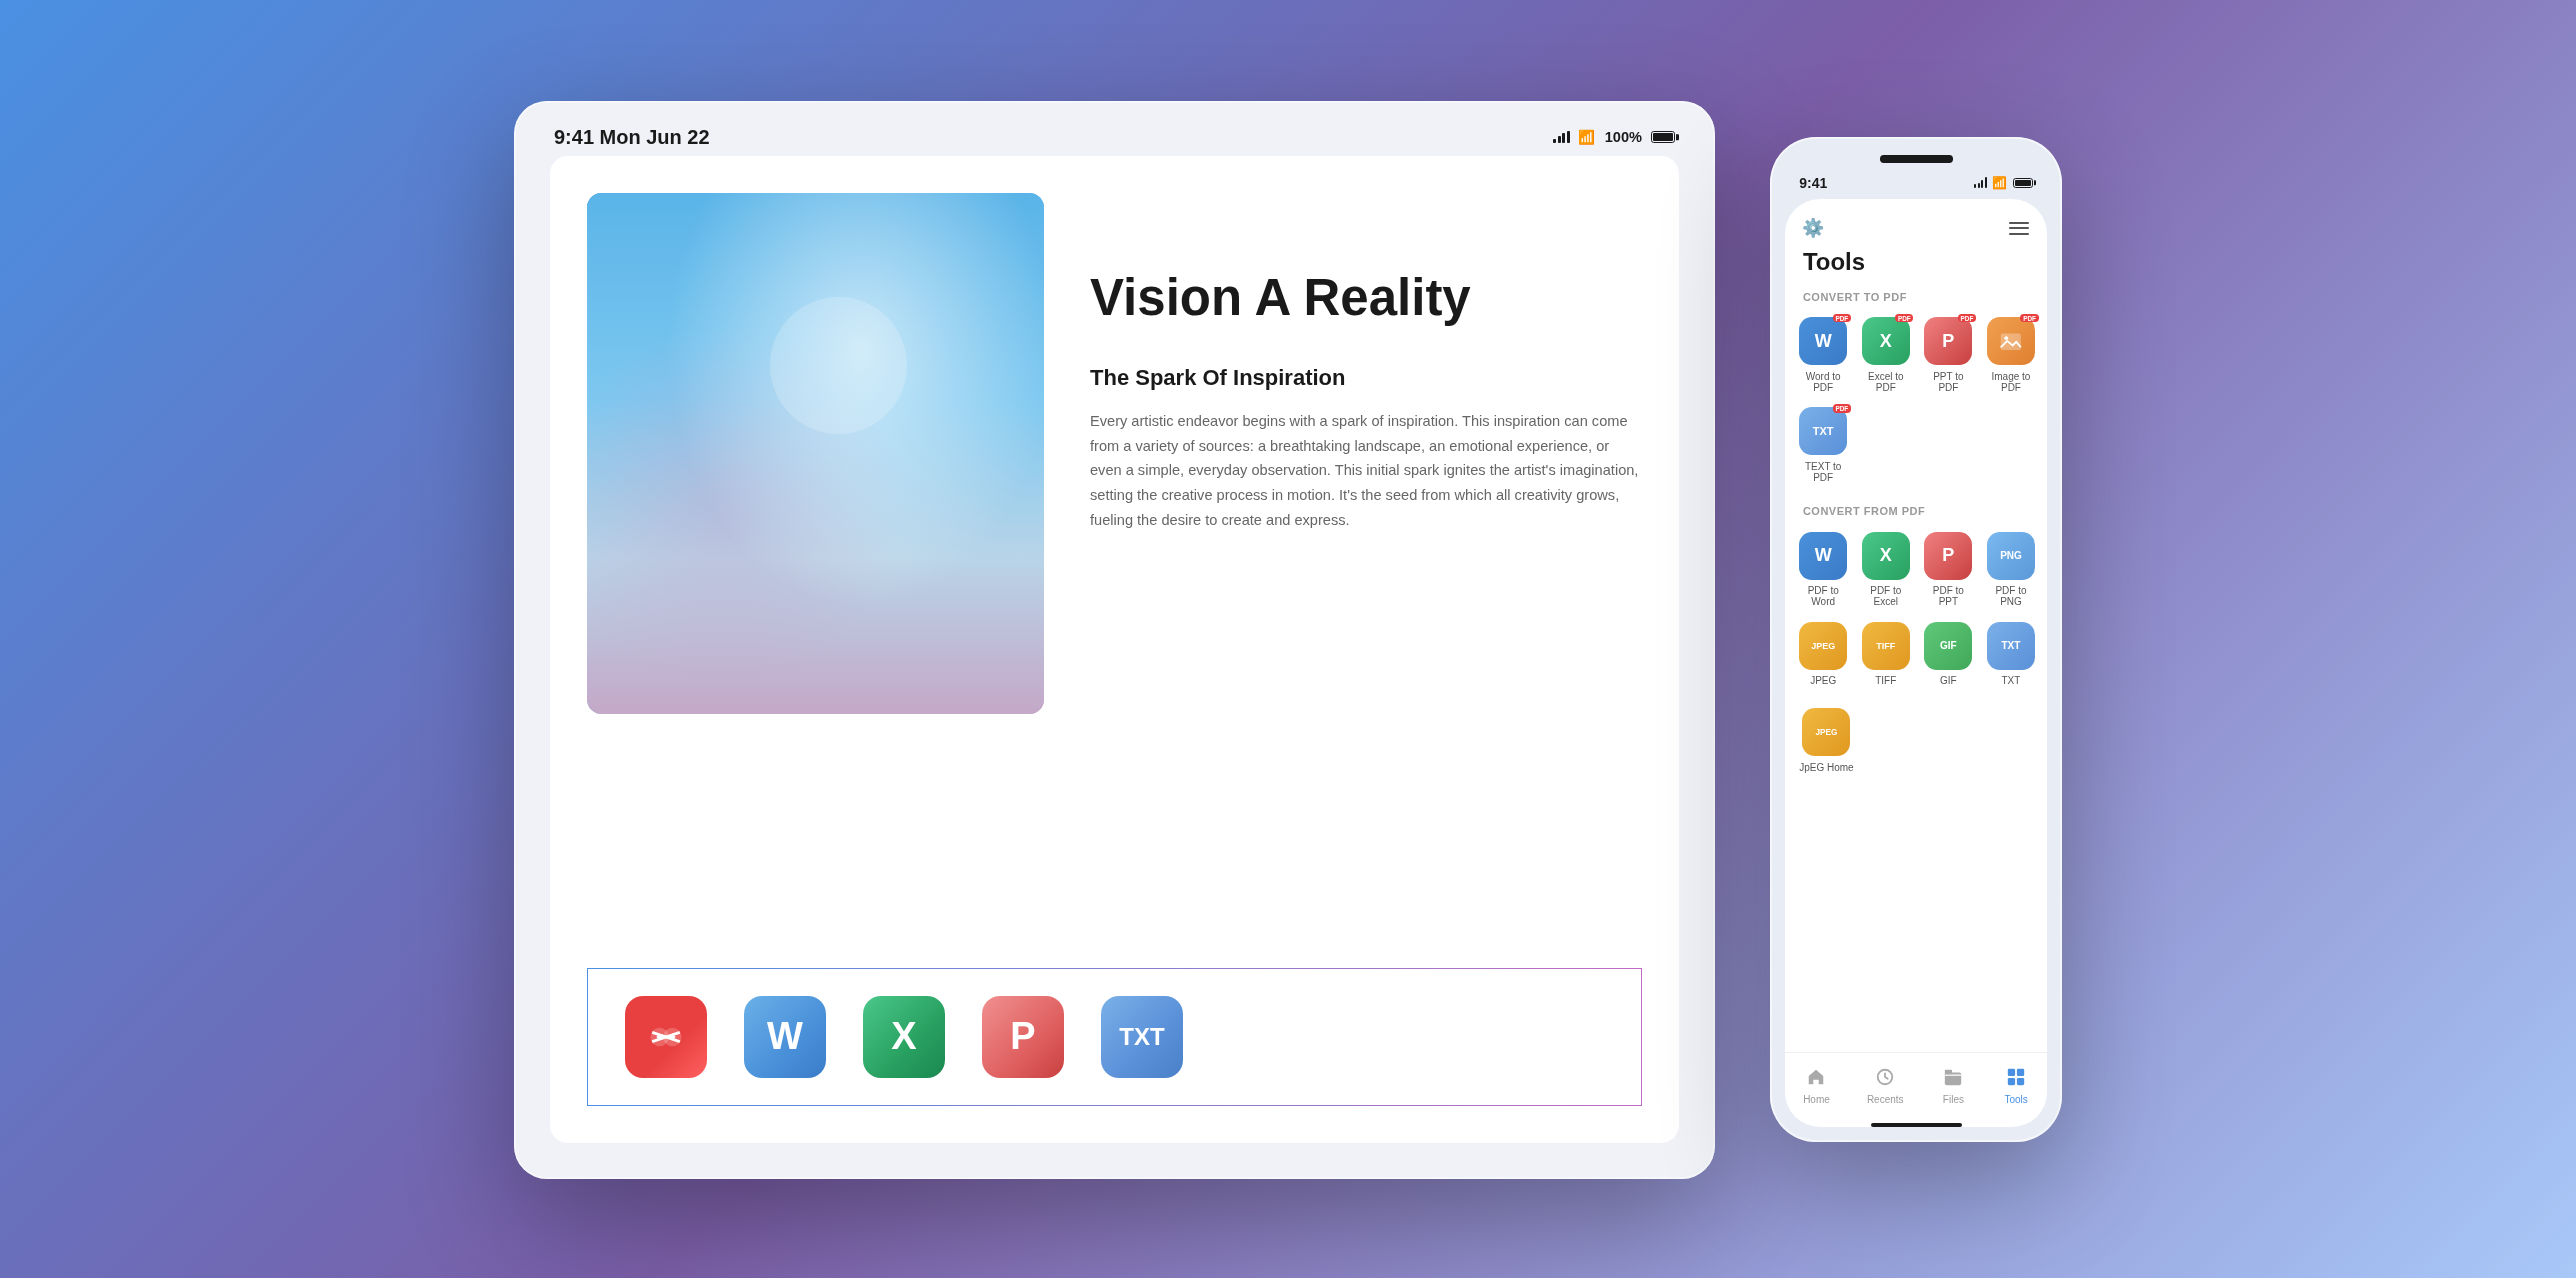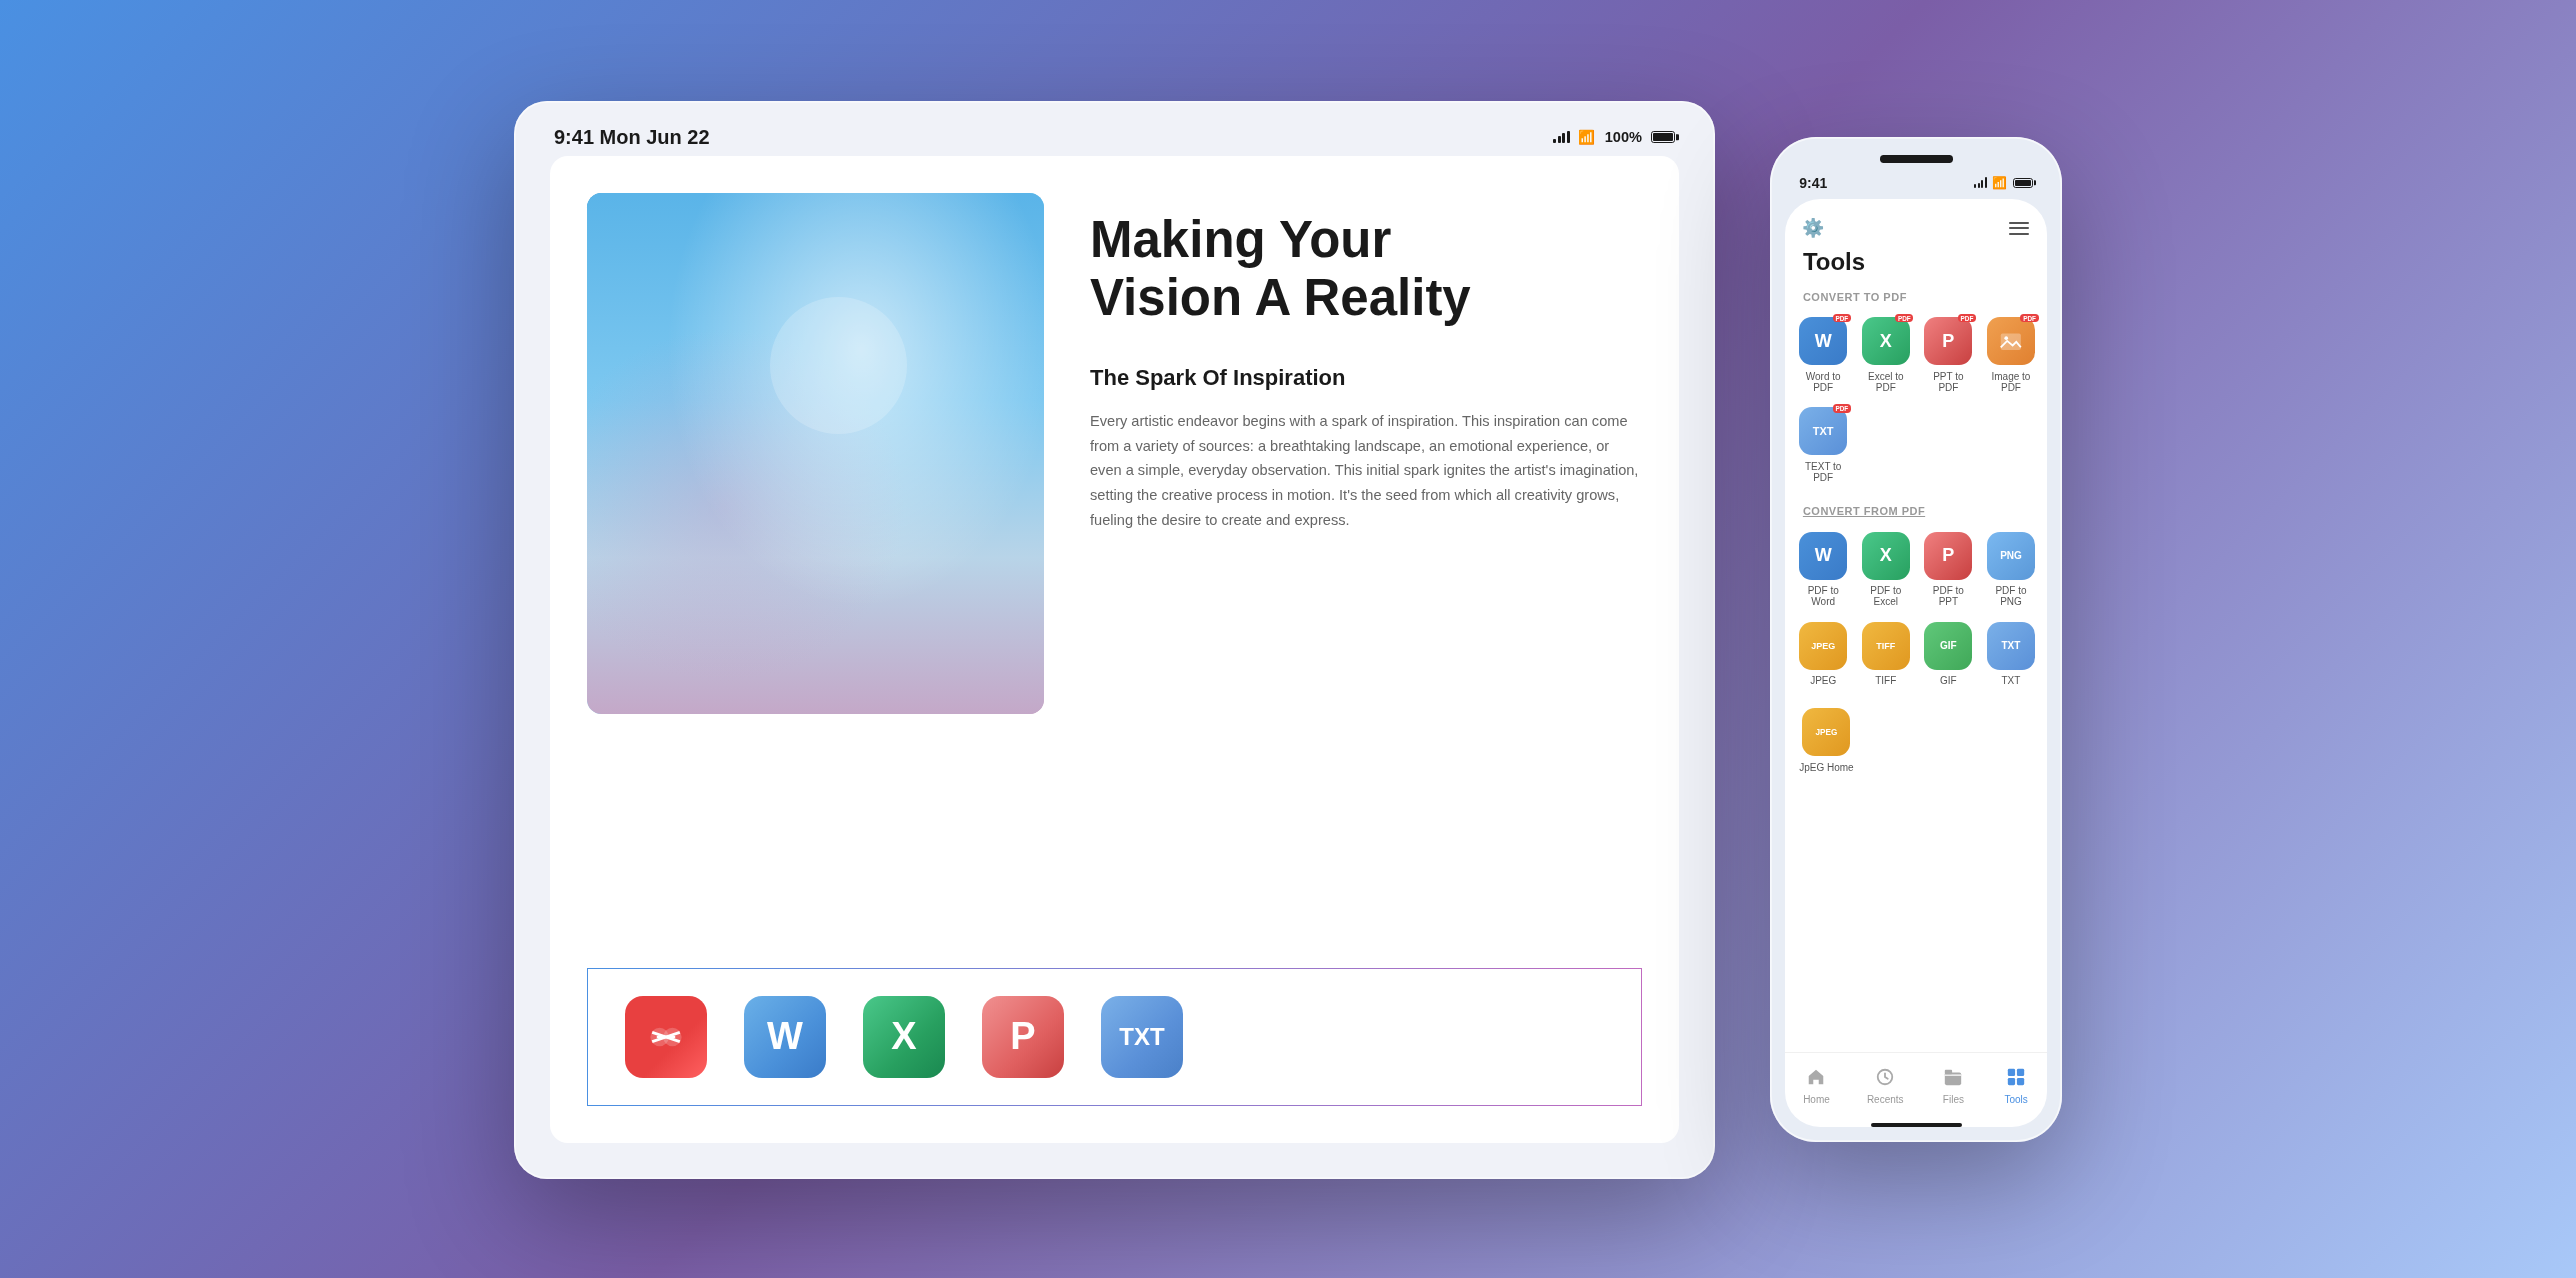--- a/index.html
+++ b/index.html
@@ -480,7 +480,7 @@
 
         <div class="ipad-text-content">
           <h1 class="main-title">
-            <span>Making Your</span><br>
+            <br>
             <span>Vision A Reality</span>
           </h1>
           <h2 class="section-title">The Spark Of Inspiration</h2>

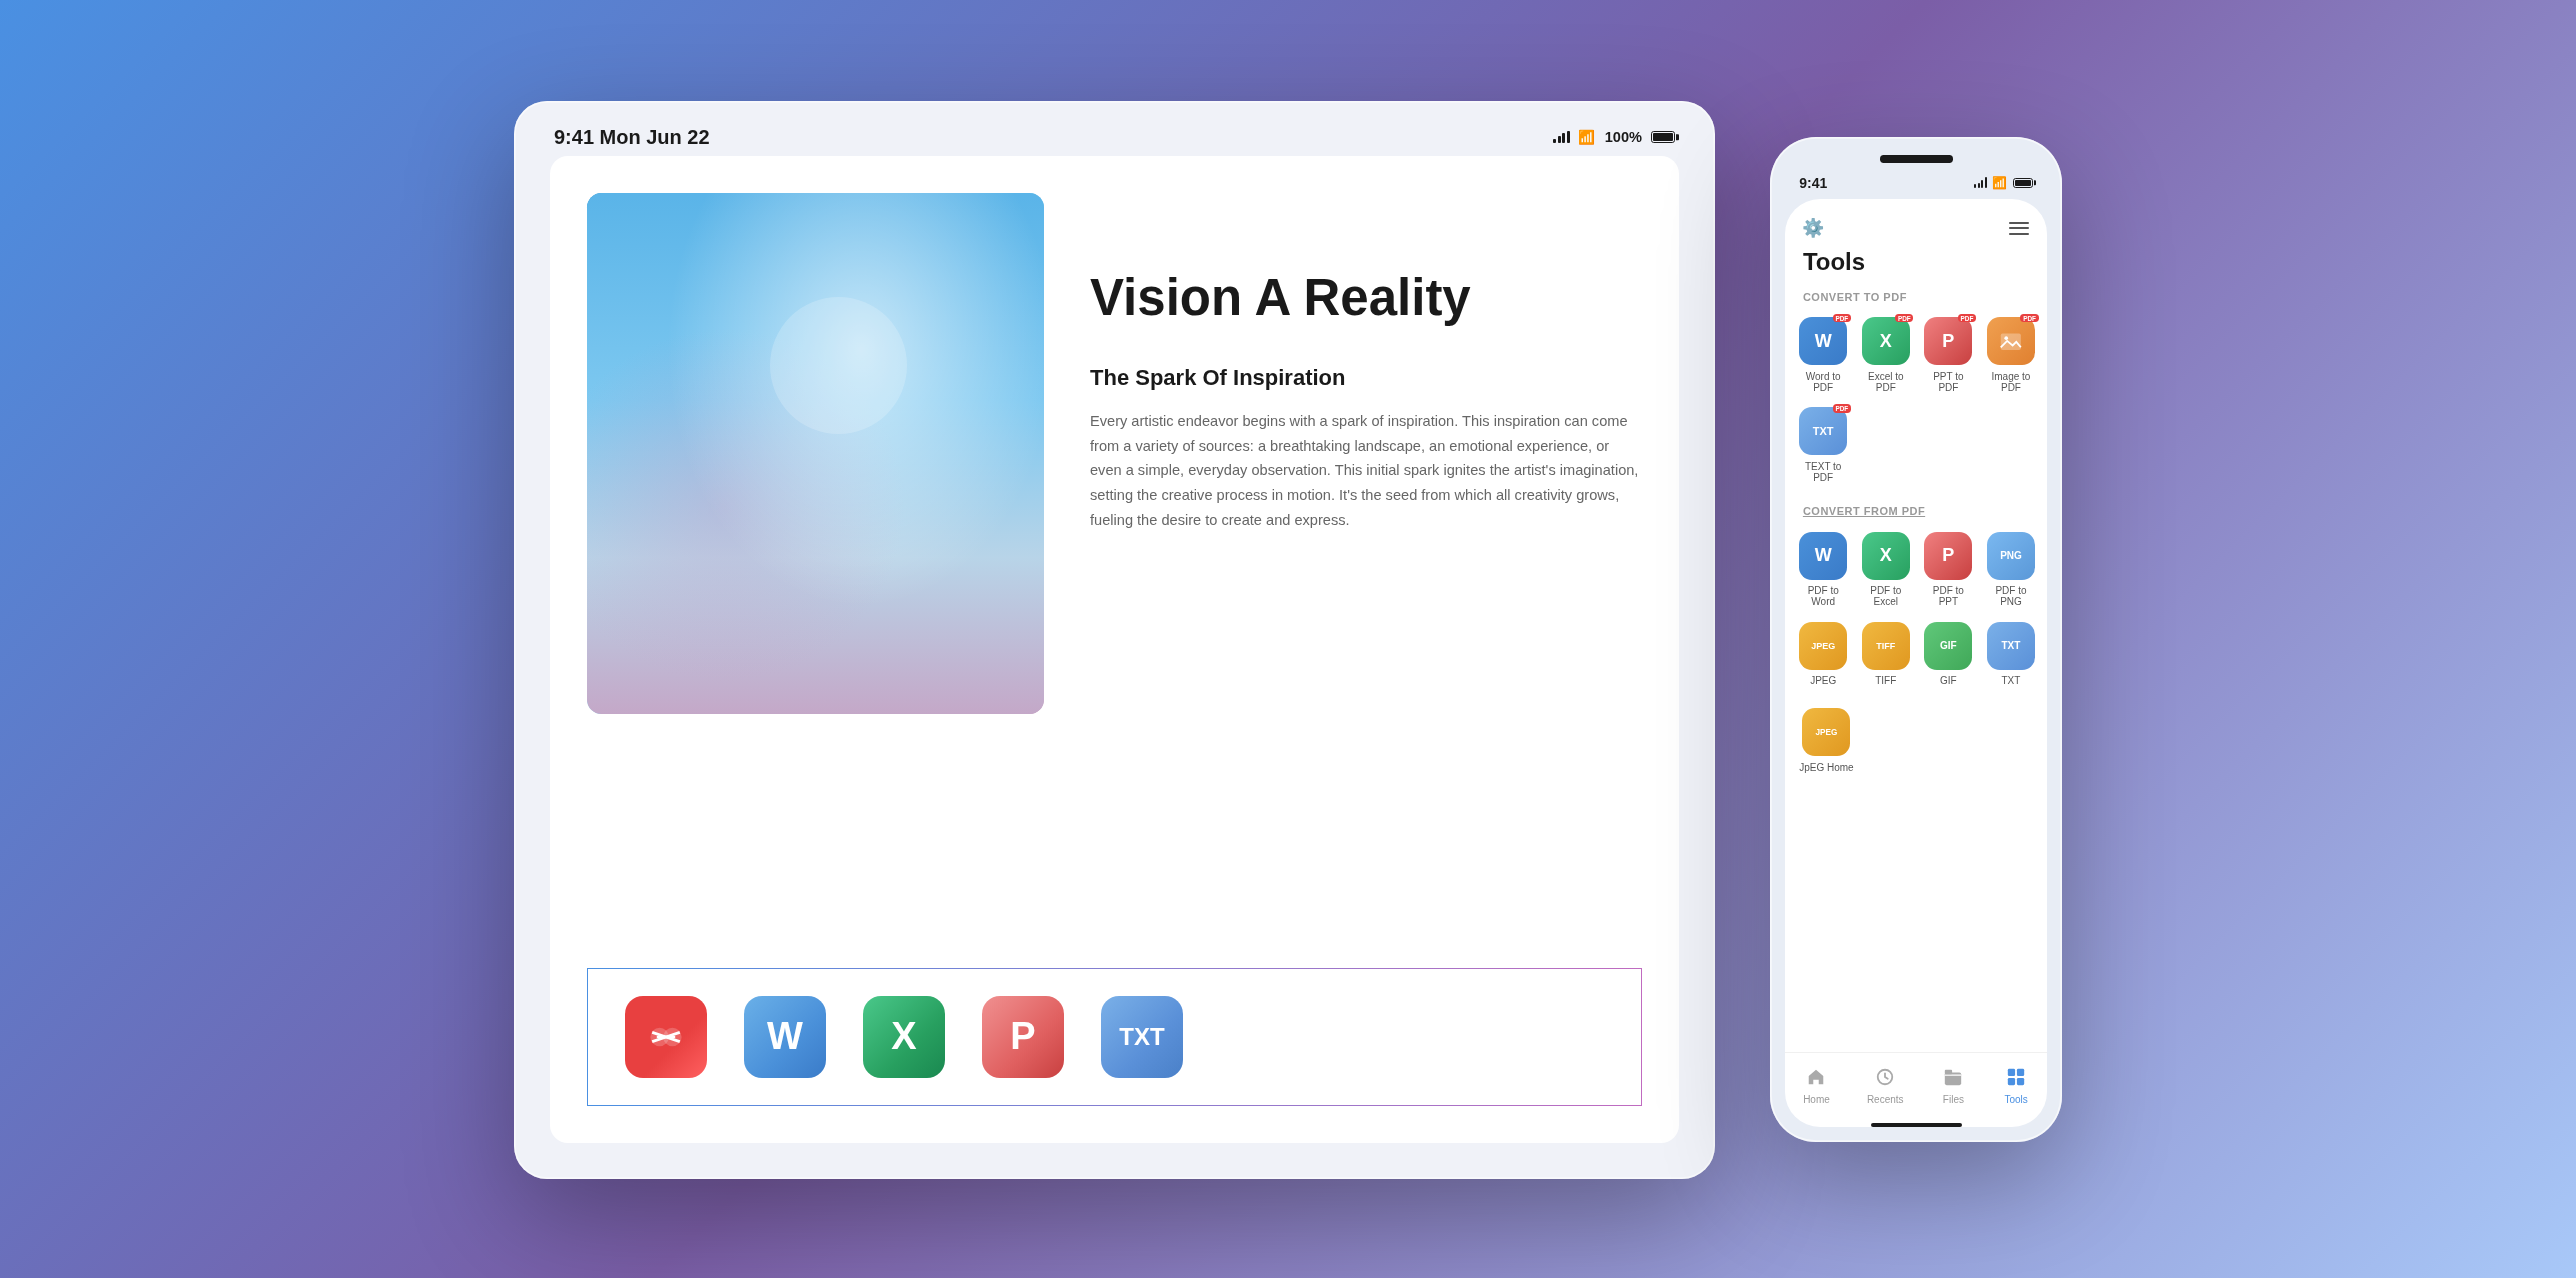--- a/index.html
+++ b/index.html
@@ -446,7 +446,6 @@
 
     .convert-from-section {
       margin-top: 10px;
-      text-decoration: underline;
     }
   </style>
 </head>

